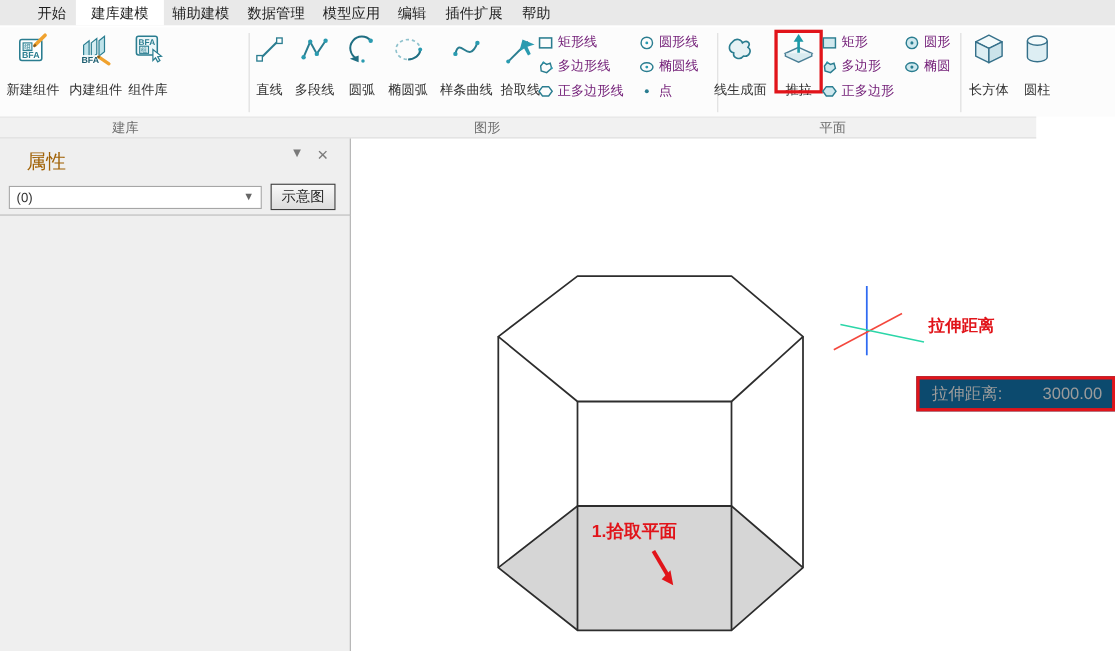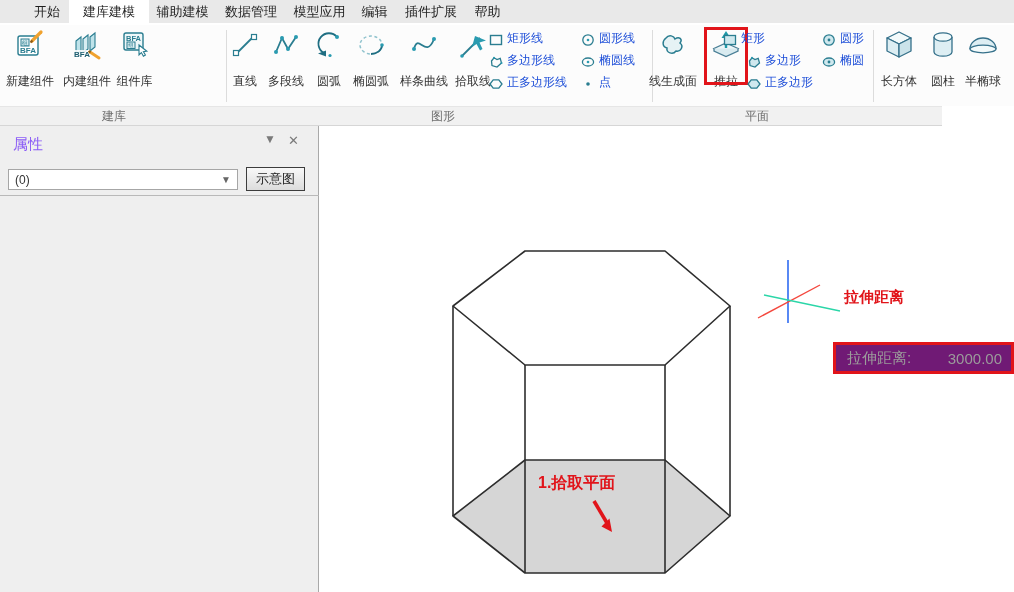--- a/index.html
+++ b/index.html
@@ -18,8 +18,8 @@
   .bigbtn{position:absolute;top:3px;height:60px;display:flex;flex-direction:column;align-items:center;gap:14px;}
   .bigbtn .ic{height:34px;display:flex;align-items:center;justify-content:center;}
   .bigbtn .lbl{font-size:12px;color:#333;line-height:13px;white-space:nowrap;}
-  .smallitem{position:absolute;height:17px;display:flex;align-items:flex-end;gap:4px;
-    font-size:12px;color:#1d4ed8;white-space:nowrap;}
+  .smallitem{position:absolute;height:17px;display:flex;align-items:center;gap:4px;
+    font-size:12px;color:#701a75;white-space:nowrap;}
   .vsep{position:absolute;top:5px;height:72px;width:1px;background:#dcdcdc;}
   .hlbox{position:absolute;left:704px;top:2px;width:44px;height:58px;border:3px solid #e1141a;
     box-sizing:border-box;pointer-events:none;}

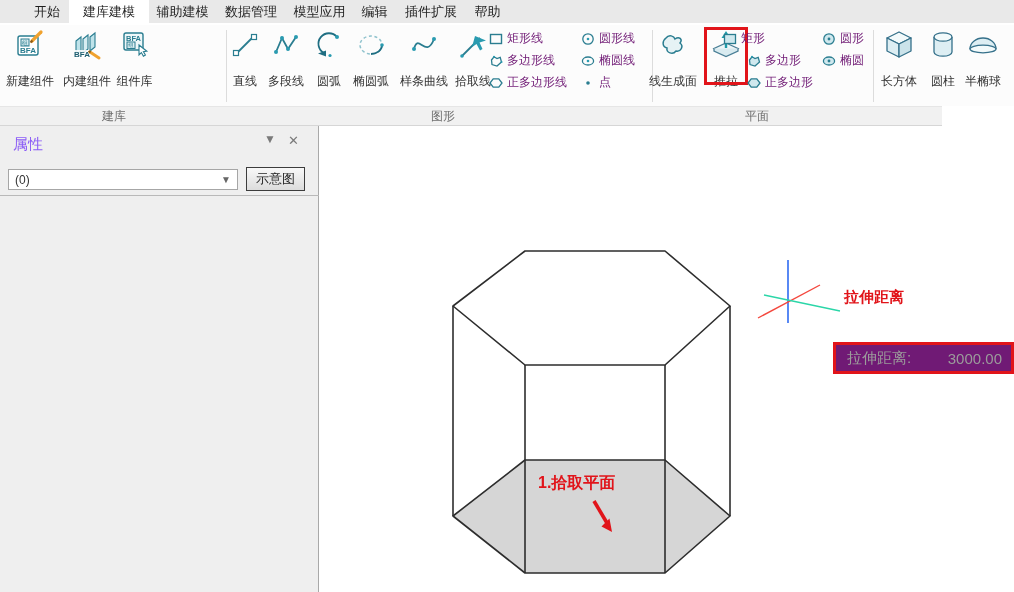--- a/index.html
+++ b/index.html
@@ -247,7 +247,7 @@
   </div>
   <div class="hlbox"></div>
 
-  <div class="smallitem" style="left:723px;top:5px">
+  <div class="smallitem" style="left:747px;top:5px">
     <svg width="14" height="14" viewBox="0 0 14 14">
       <rect x="1.5" y="2.5" width="11" height="9" fill="#cfe8ee" stroke="#2a7d90" stroke-width="1.3"></rect>
     </svg>

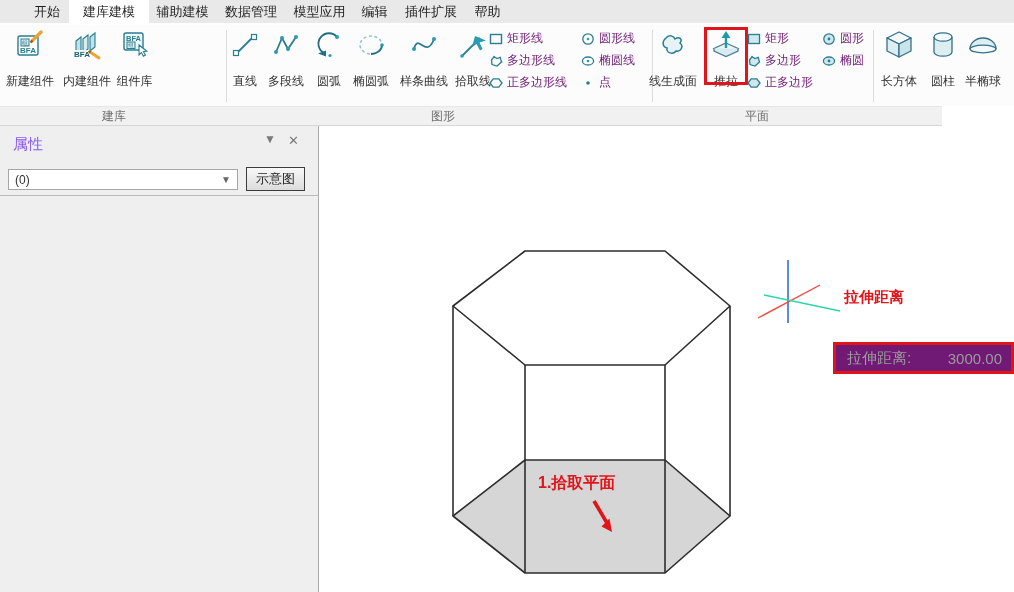--- a/index.html
+++ b/index.html
@@ -305,15 +305,6 @@
     <span class="lbl">圆柱</span>
   </div>
 
-  <div class="bigbtn" style="left:961px;width:44px">
-    <span class="ic">
-      <svg width="34" height="32" viewBox="0 0 34 32">
-        <path d="M4 20 A 13 11 0 0 1 30 20" fill="#ddeef3" stroke="#35708a" stroke-width="1.3"></path>
-        <ellipse cx="17" cy="20" rx="13" ry="3.8" fill="#f3fafb" stroke="#35708a" stroke-width="1.3"></ellipse>
-      </svg>
-    </span>
-    <span class="lbl">半椭球</span>
-  </div>
 </div>
 
 <div class="labelrow">

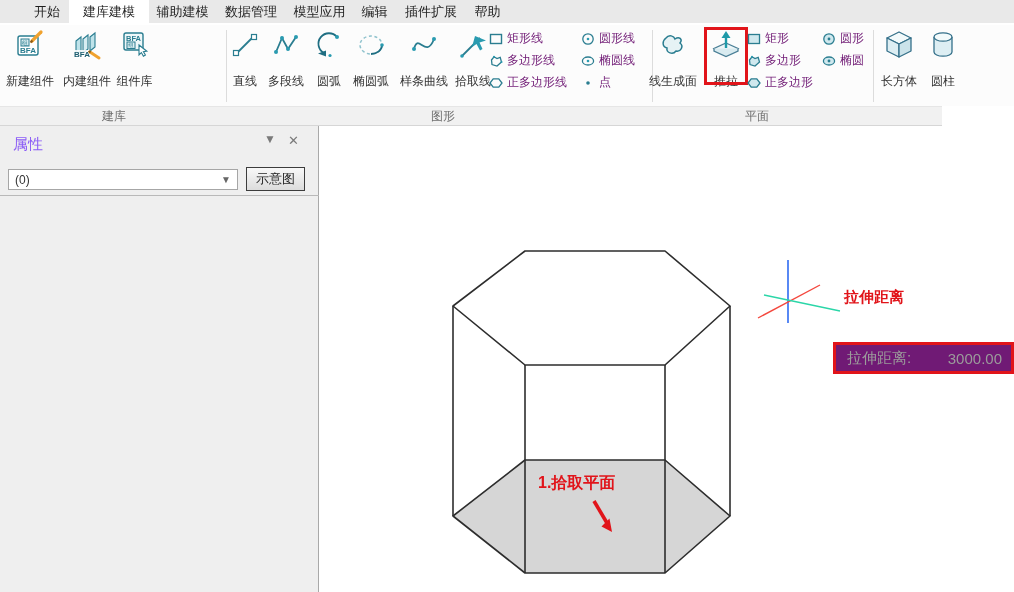--- a/index.html
+++ b/index.html
@@ -30,7 +30,7 @@
   
   .panel{position:absolute;left:0;top:126px;width:319px;height:466px;background:#efefef;
     border-right:1px solid #a9a9a9;box-sizing:border-box;}
-  .panel-title{position:absolute;left:13px;top:9px;font-size:15px;color:#8b5cf6;}
+  .panel-title{position:absolute;left:24px;top:9px;font-size:18px;color:#a16207;}
   .panel-caret{position:absolute;left:264px;top:6px;font-size:12px;color:#7a7a7a;}
   .panel-close{position:absolute;left:288px;top:7px;font-size:13px;color:#7a7a7a;}
   .combo{position:absolute;left:8px;top:43px;width:230px;height:21px;background:#fff;

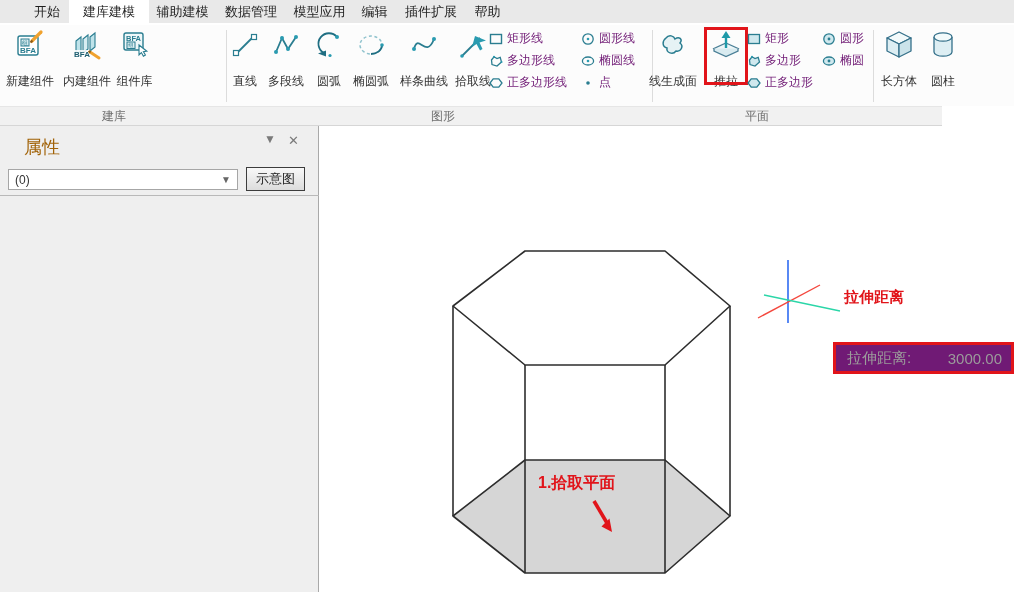--- a/index.html
+++ b/index.html
@@ -47,7 +47,7 @@
   .ann1{position:absolute;left:219px;top:347px;color:#e1141a;font-weight:bold;font-size:16px;white-space:nowrap;}
   .ann2{position:absolute;left:525px;top:161px;color:#e1141a;font-weight:bold;font-size:15px;line-height:20px;white-space:nowrap;}
   .tracker{position:absolute;left:514px;top:216px;width:181px;height:32px;border:3px solid #e1141a;
-    box-sizing:border-box;background:#701a75;display:flex;align-items:center;}
+    box-sizing:border-box;background:#0c4a6e;display:flex;align-items:center;}
   .tracker .tl{font-size:15px;color:#9b9b9b;padding-left:11px;}
   .tracker .tv{font-size:15px;color:#9b9b9b;margin-left:auto;padding-right:9px;}
 </style>

